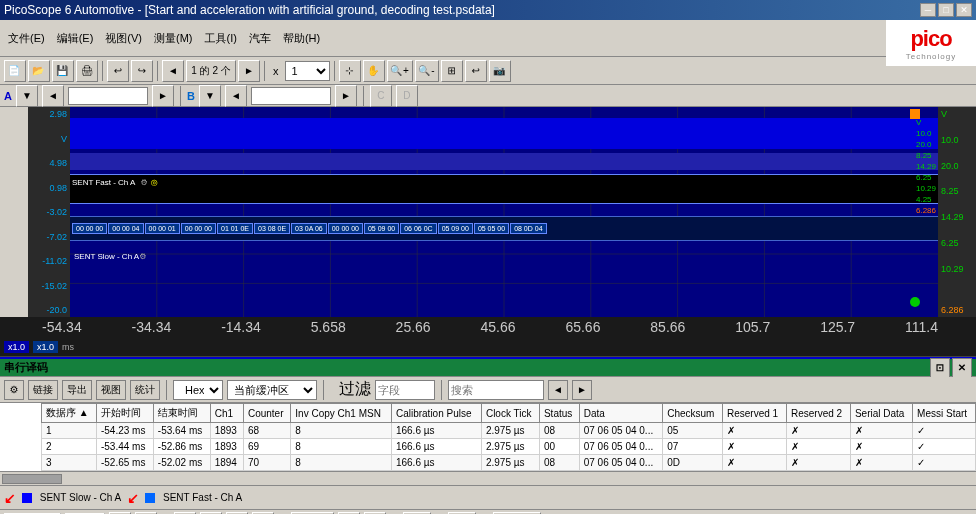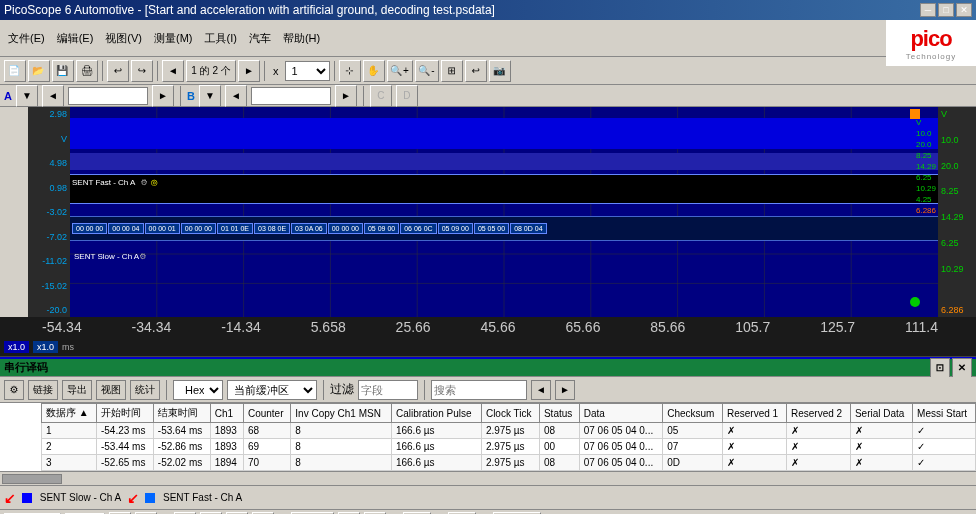--- a/index.html
+++ b/index.html
@@ -192,7 +192,7 @@
       padding: 0 2px;
       width: 60px;
     }
-    .serial-tb-label { font-size: 12px; color: #000; }
+    .serial-tb-label { font-size: 16px; color: #000; margin-left: 9px; }
 
     
     .serial-table {

